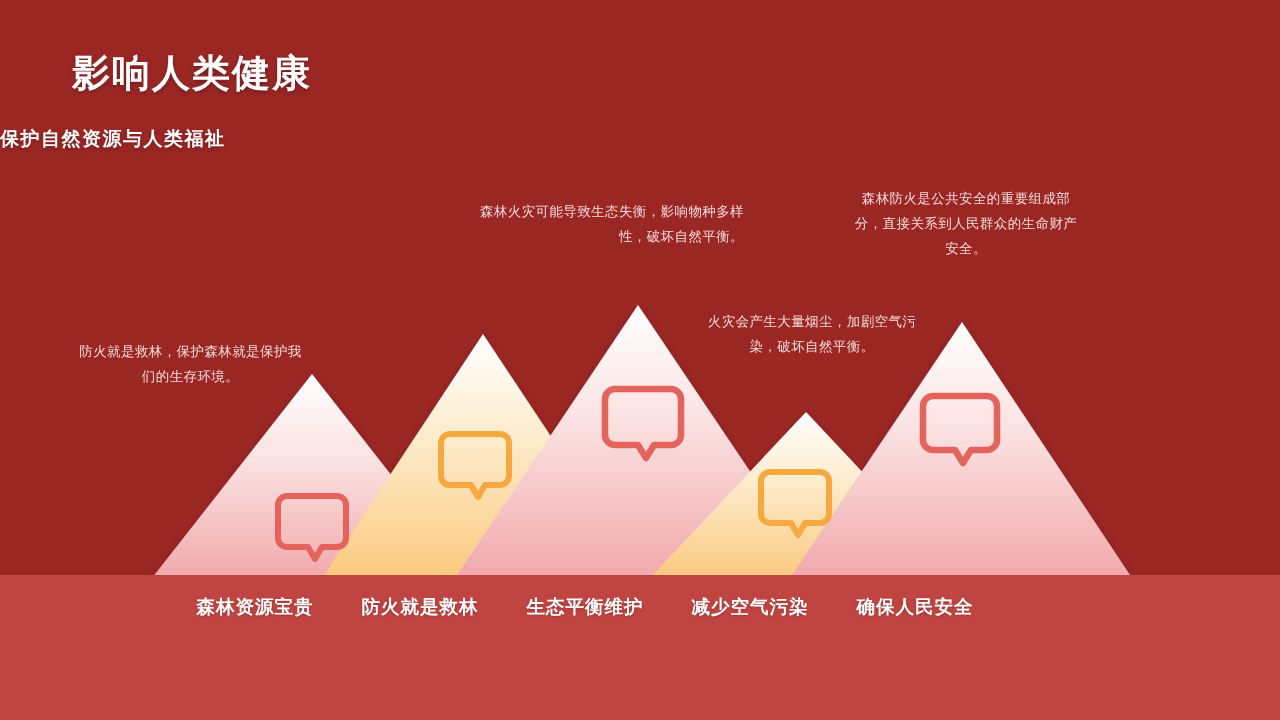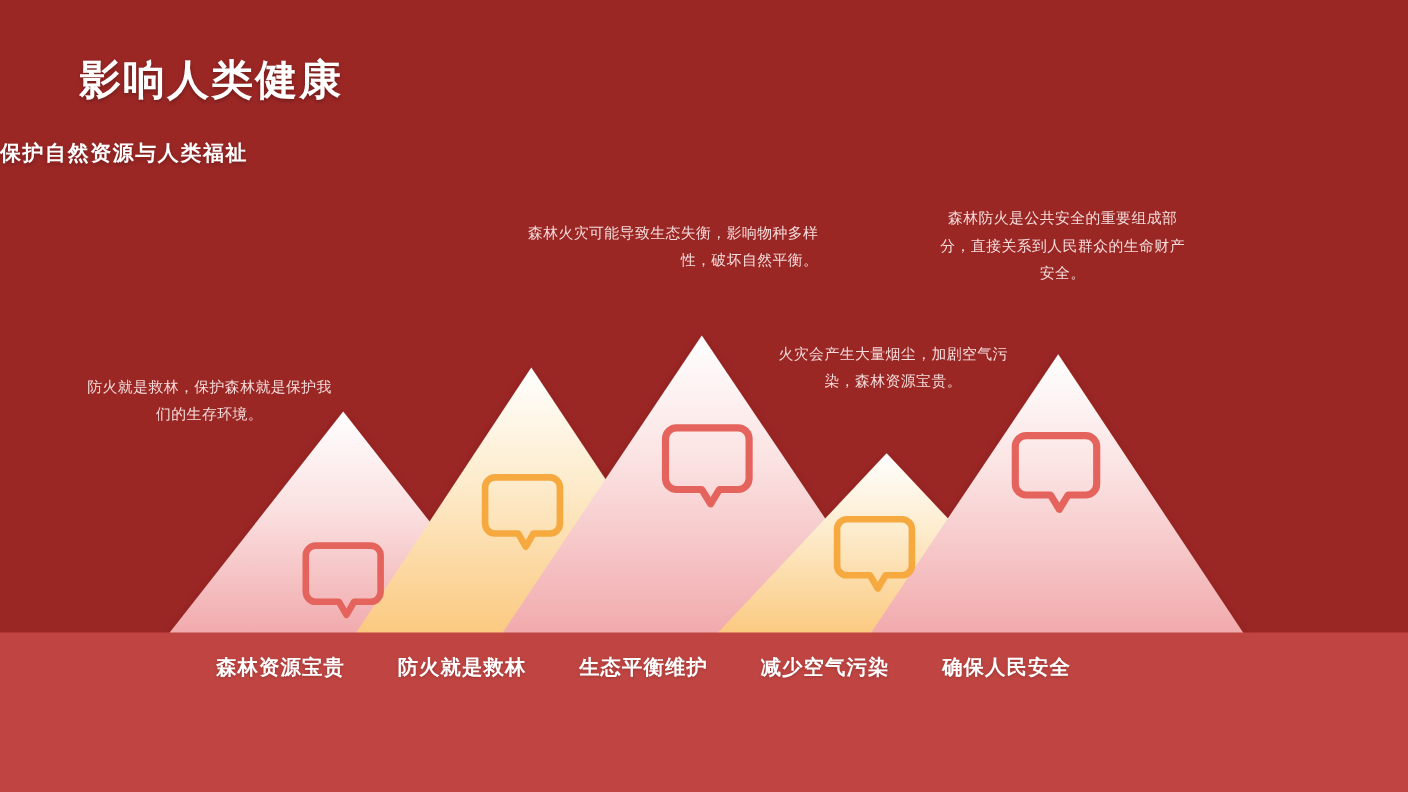--- a/index.html
+++ b/index.html
@@ -158,7 +158,7 @@
 
   <div class="note" style="left:78px; top:340px; width:225px;">防火就是救林，保护森林就是保护我们的生存环境。</div>
   <div class="note" style="left:474px; top:200px; width:270px; text-align:right;">森林火灾可能导致生态失衡，影响物种多样性，破坏自然平衡。</div>
-  <div class="note" style="left:698px; top:310px; width:228px;">火灾会产生大量烟尘，加剧空气污染，森林资源宝贵。</div>
+  <div class="note" style="left:698px; top:310px; width:228px;">火灾会产生大量烟尘，加剧空气污染，破坏自然平衡。</div>
   <div class="note" style="left:852px; top:187px; width:228px;">森林防火是公共安全的重要组成部分，直接关系到人民群众的生命财产安全。</div>
 
 </div>

